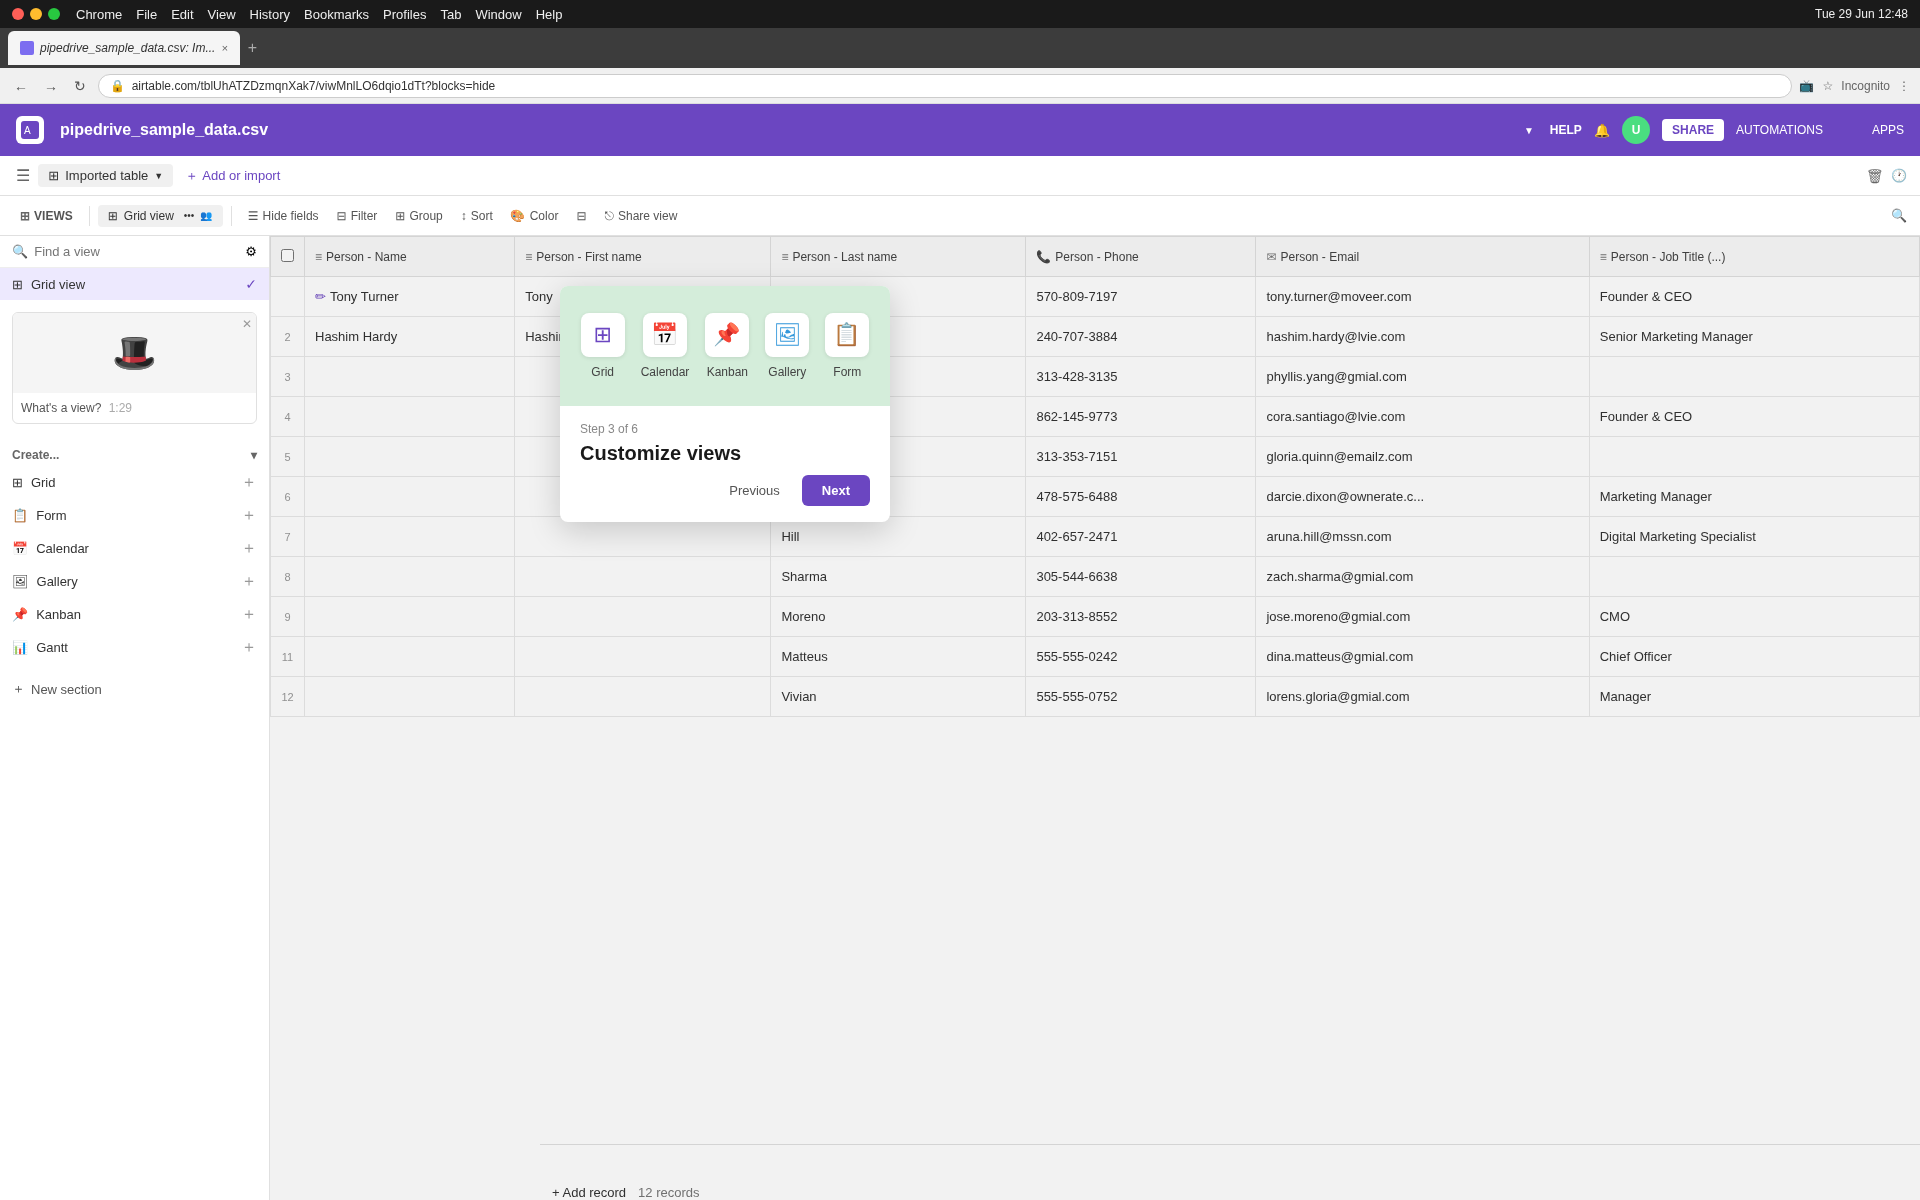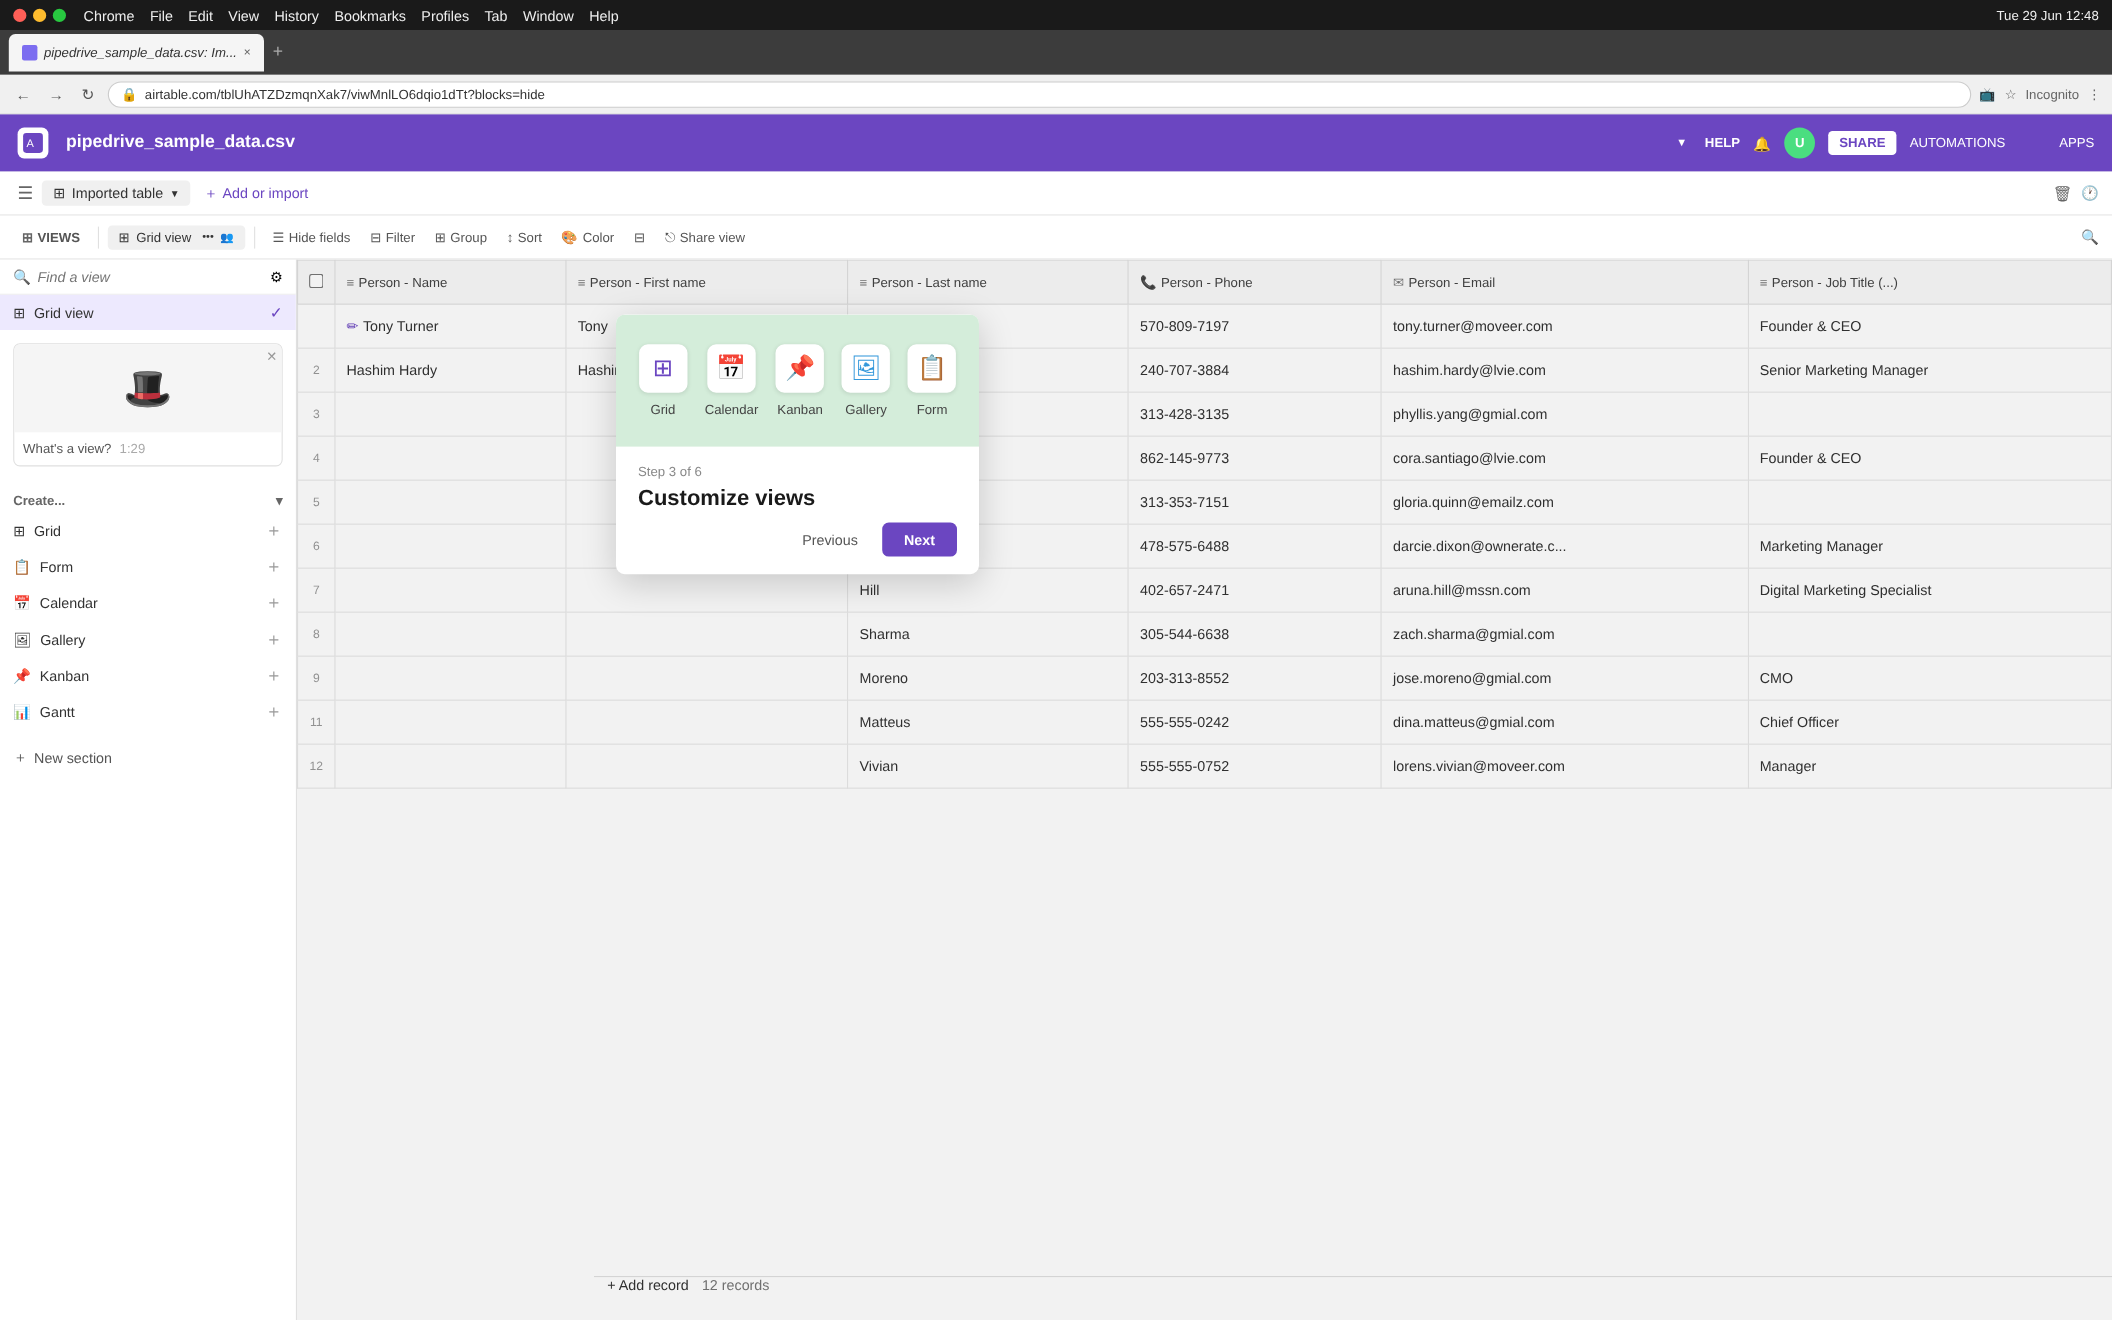--- a/index.html
+++ b/index.html
@@ -161,7 +161,7 @@
       border-bottom: 1px solid #eee;
     }
     .sidebar-search input {
-      flex: 1; border: none; outline: none; font-size: 13px; color: #404040; background: transparent; font-style: italic;
+      flex: 1; border: none; outline: none; font-size: 13px; color: #404040; background: transparent;
     }
     .sidebar-grid-view {
       display: flex; align-items: center; justify-content: space-between;

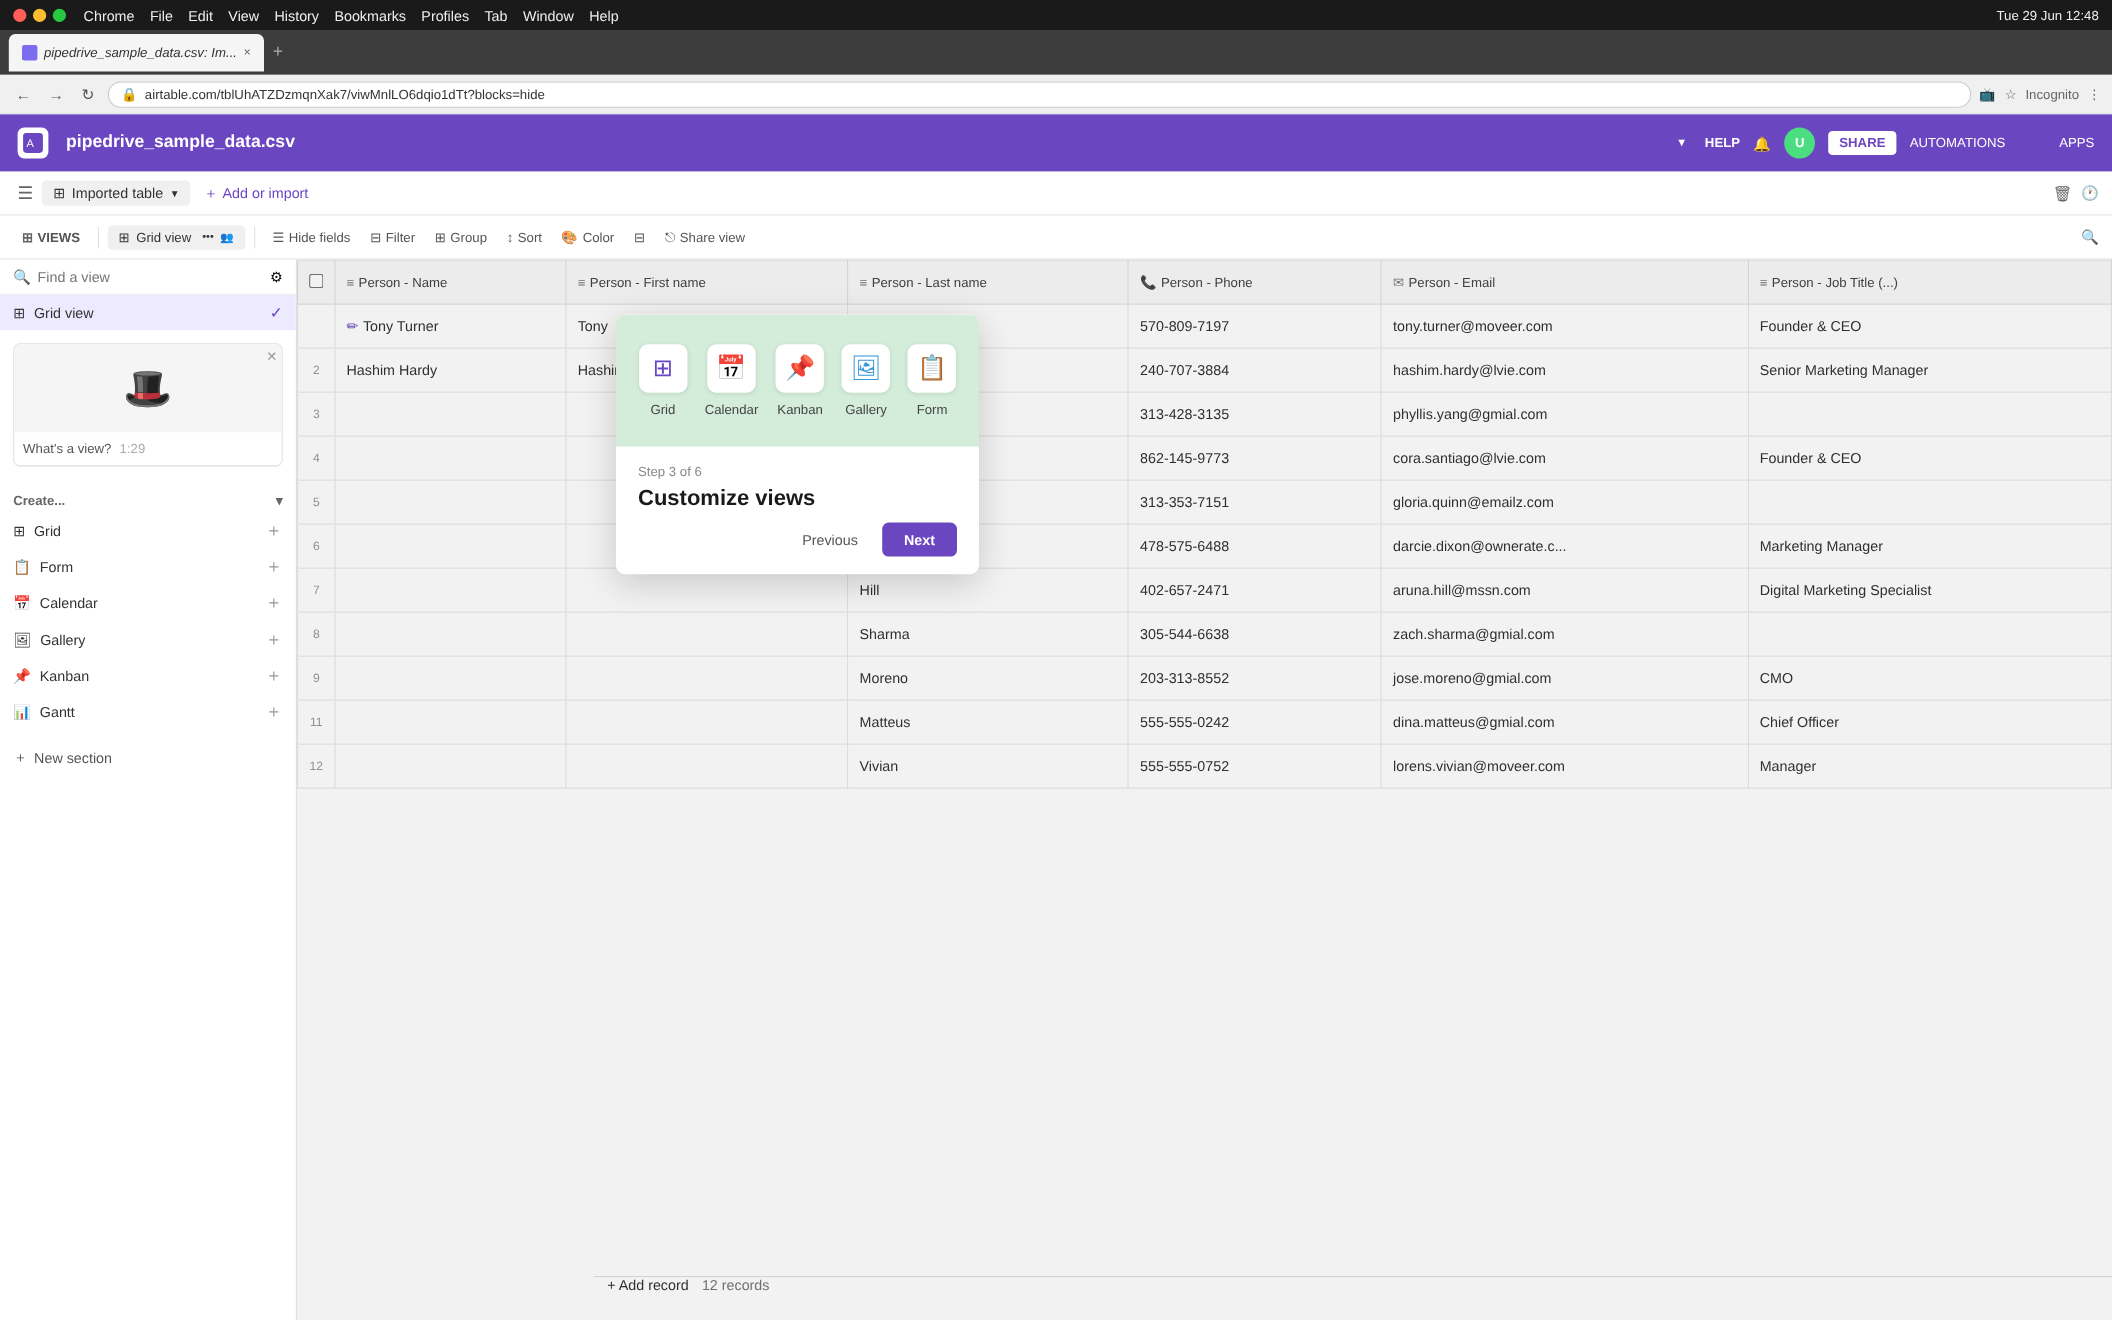--- a/index.html
+++ b/index.html
@@ -641,7 +641,7 @@
       <td></td>
       <td>Vivian</td>
       <td>555-555-0752</td>
-      <td>lorens.vivian@moveer.com</td>
+      <td>lorens.gloria@gmial.com</td>
       <td>Manager</td>
     </tr>
         </tbody>

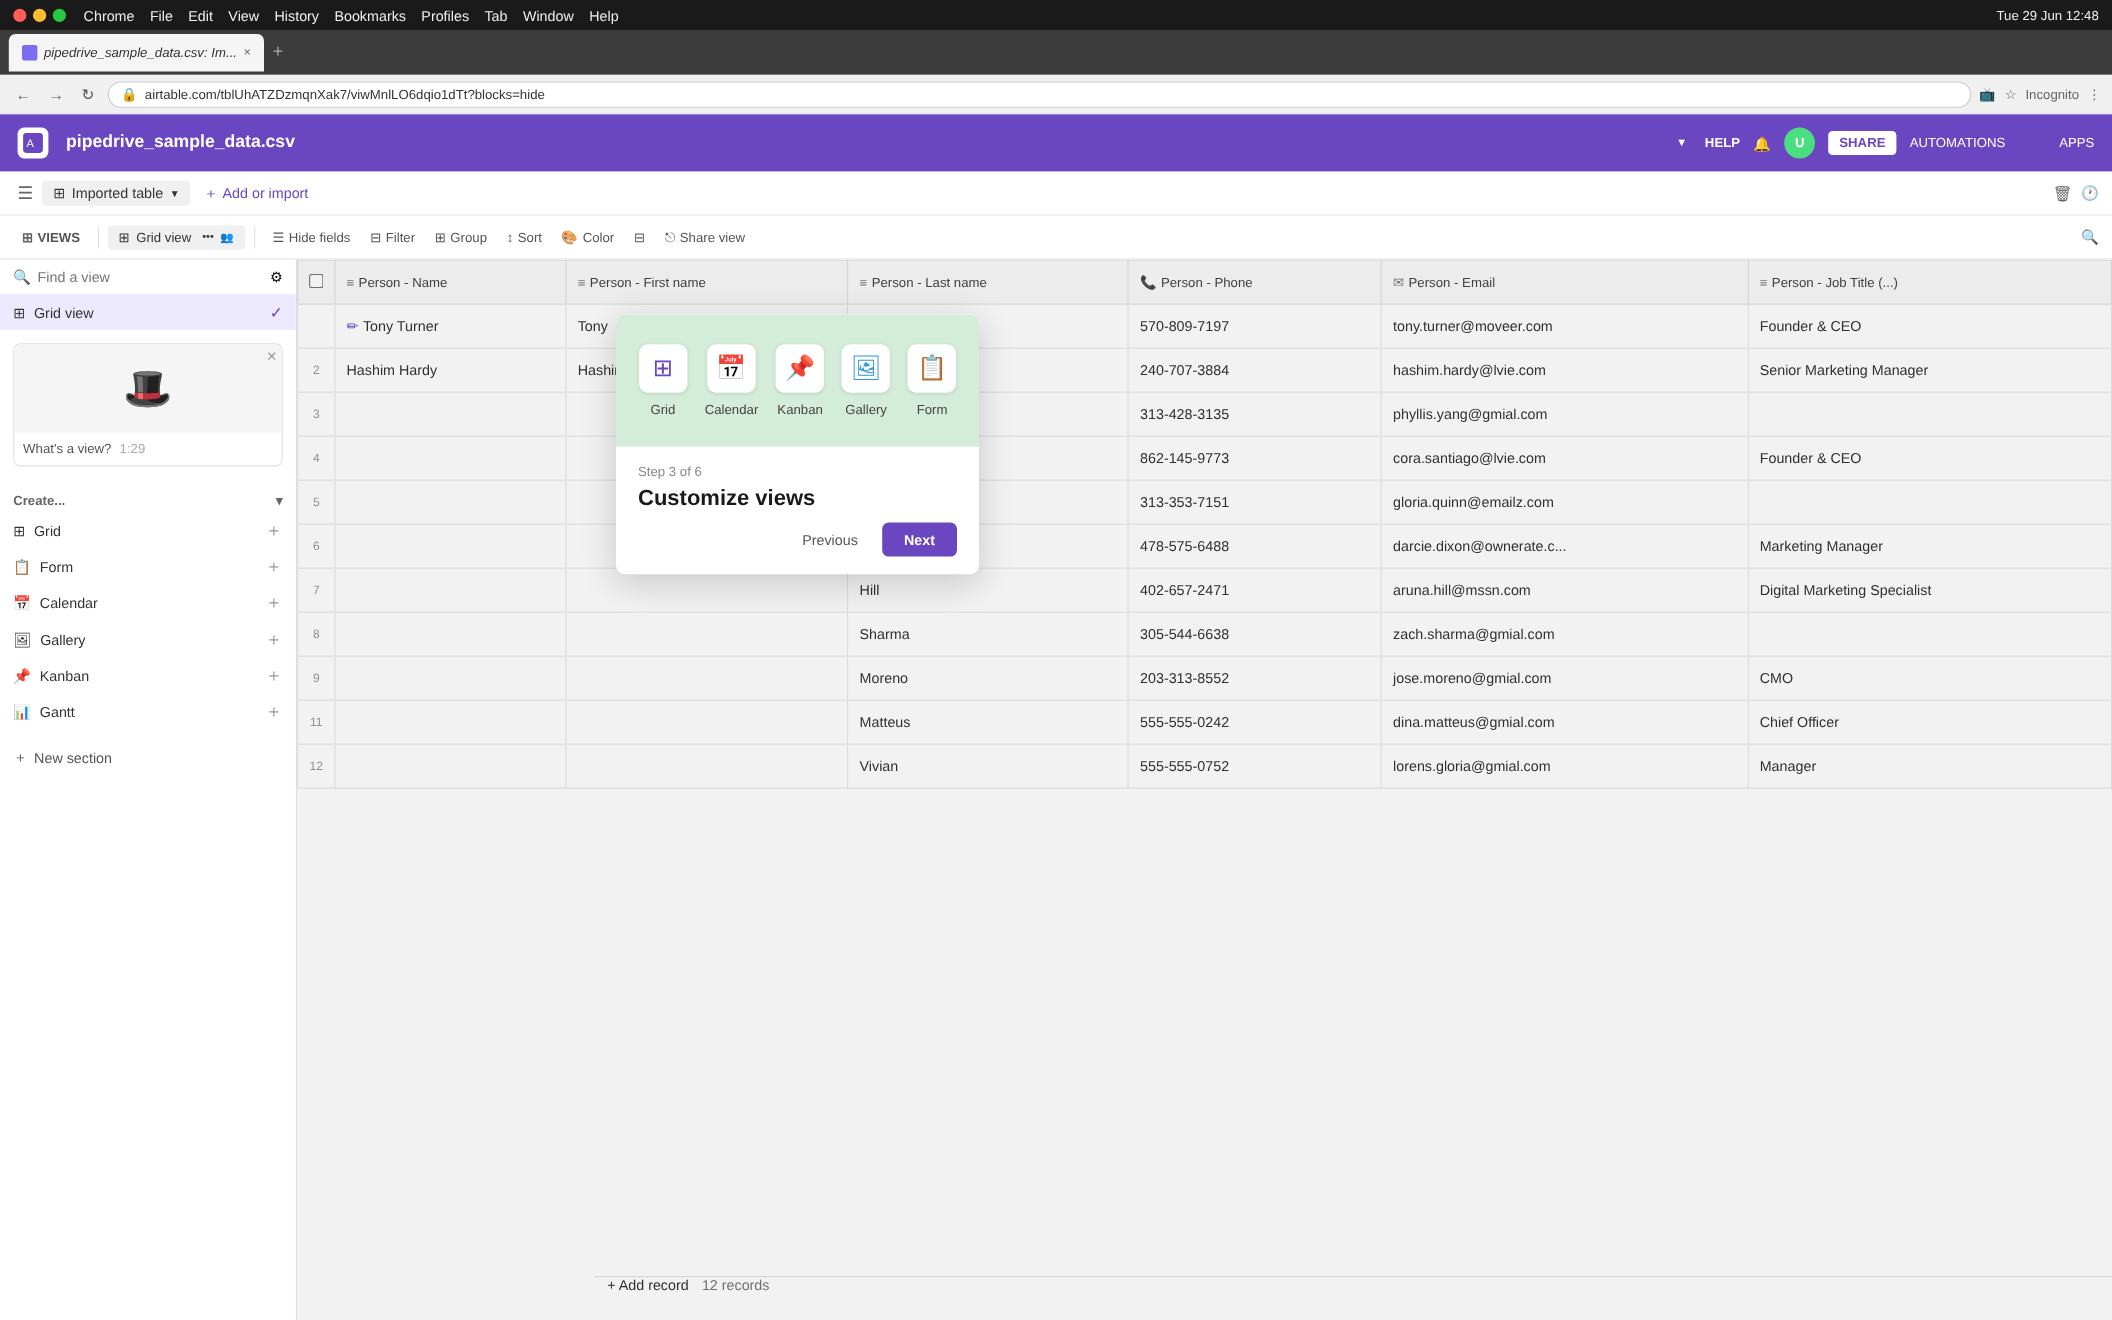--- a/index.html
+++ b/index.html
@@ -251,11 +251,11 @@
 
     
     .bottom-bar {
-      height: 40px;
+      height: 56px;
       background: white;
       border-top: 1px solid #e0e0e0;
       display: flex;
-      align-items: flex-start;
+      align-items: flex-end;
       padding: 0 12px;
       gap: 12px;
       font-size: 13px;

